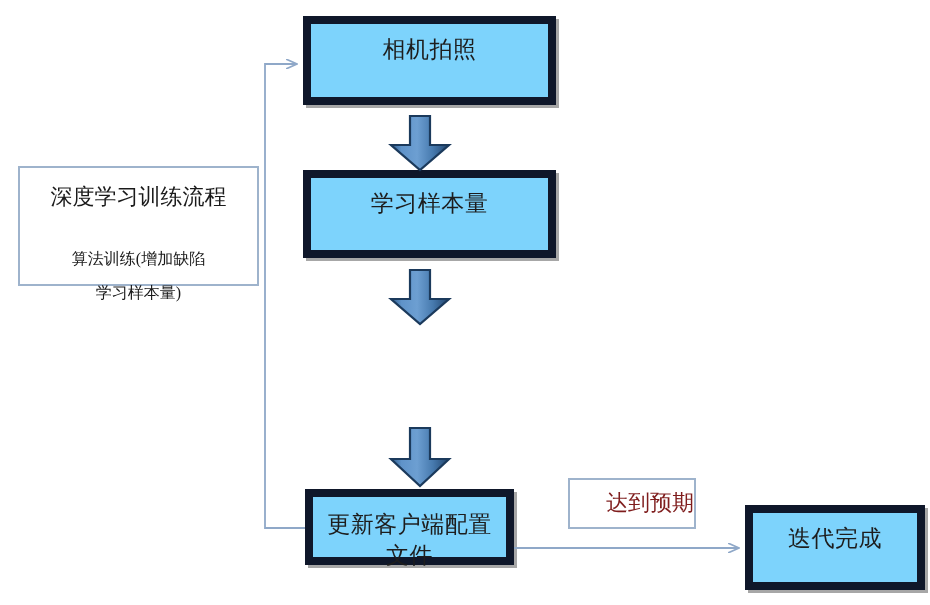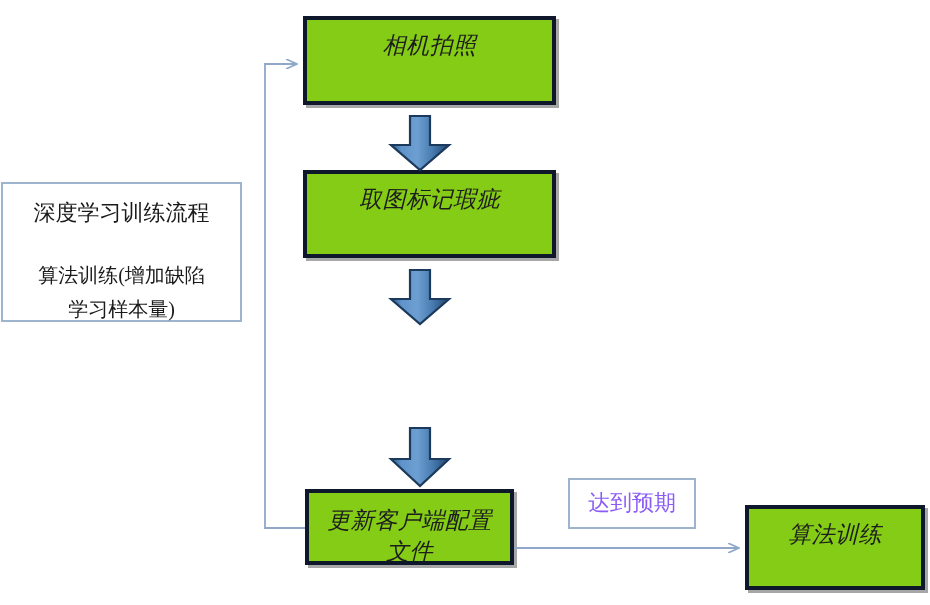--- a/index.html
+++ b/index.html
@@ -24,11 +24,10 @@
   
   .node {
     position: absolute;
-    background: #84cc16;
-    border: 4px solid #0f172a;
+    background: #7dd3fc;
+    border: 8px solid #0f172a;
     box-sizing: border-box;
     box-shadow: 3px 3px 0 rgba(60,60,60,0.45);
-    font-style: italic;
   }
   .node-label {
     position: absolute;

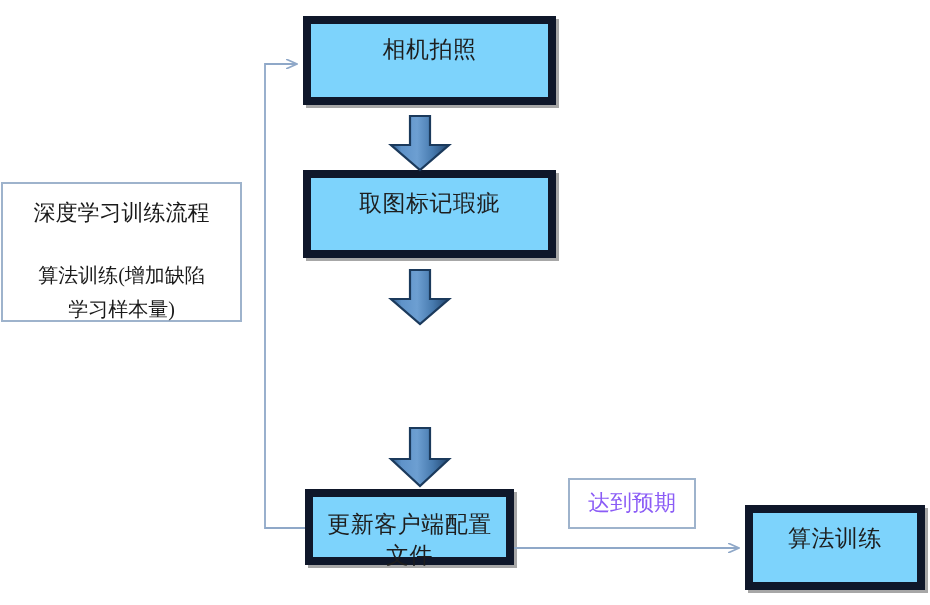--- a/index.html
+++ b/index.html
@@ -76,7 +76,7 @@
 
 <div id="canvas">
 
-  <div class="note" id="panel-training" style="left:1px; top:166px; width:241px; height:140px;margin-top:16px;">
+  <div class="note" id="panel-training" style="left:18px; top:166px; width:241px; height:120px;">
     <div class="panel-line-1">深度学习训练流程</div>
     <div class="panel-line-2">算法训练(增加缺陷
 学习样本量)</div>

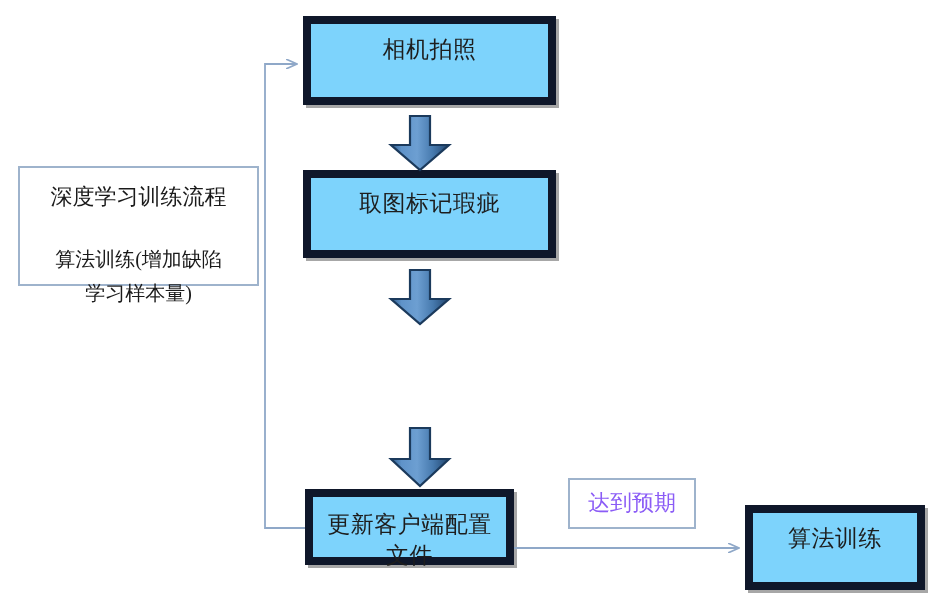--- a/index.html
+++ b/index.html
@@ -87,7 +87,7 @@
   </div>
 
   <div class="node" id="node-mark" style="left:303px; top:170px; width:253px; height:88px;">
-    <div class="node-label label-top">取图标记瑕疵</div>
+    <div class="node-label label-top">学习样本量</div>
   </div>
 
 

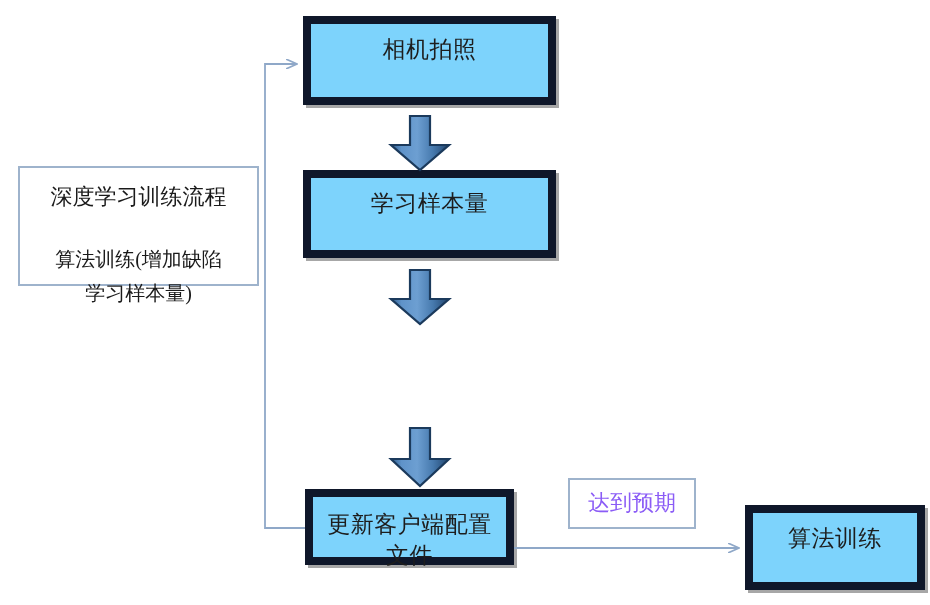--- a/index.html
+++ b/index.html
@@ -61,7 +61,7 @@
     white-space: pre-line;
   }
   .panel-line-1 { position: absolute; top: 12px; left: 0; right: 0; text-align: center; font-size: 22px; line-height: 34px; }
-  .panel-line-2 { position: absolute; top: 74px; left: 0; right: 0; text-align: center; font-size: 20px; line-height: 34px; white-space: pre-line; }
+  .panel-line-2 { position: absolute; top: 74px; left: 0; right: 0; text-align: center; font-size: 16px; line-height: 34px; white-space: pre-line; }
 
   svg.overlay {
     position: absolute;

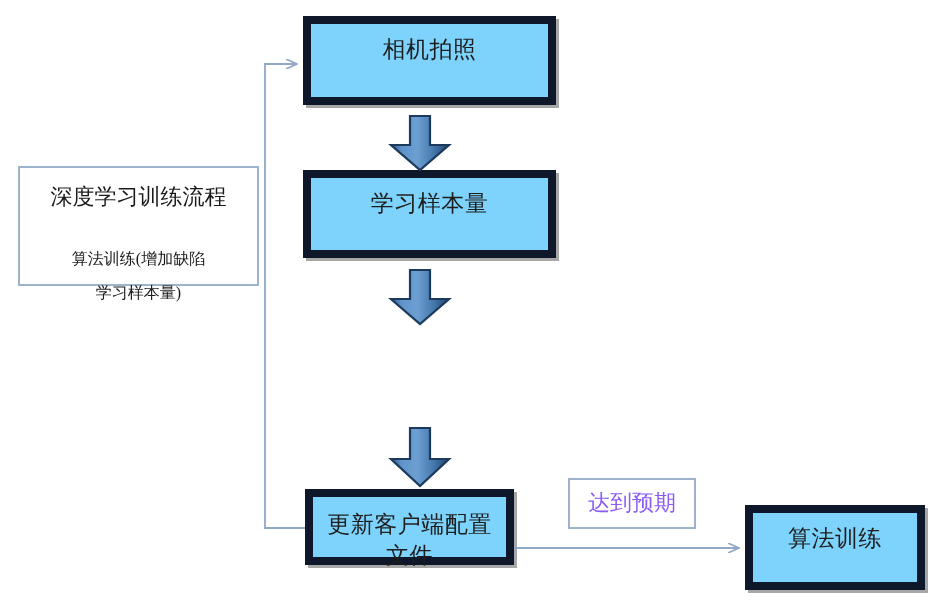--- a/index.html
+++ b/index.html
@@ -54,10 +54,10 @@
   .note-text {
     position: absolute;
     left: 0; right: 0;
-    text-align: center;
+    text-align: right;
     font-size: 22px;
     line-height: 42px;
-    color: #8b5cf6;
+    color: #7f1d1d;
     white-space: pre-line;
   }
   .panel-line-1 { position: absolute; top: 12px; left: 0; right: 0; text-align: center; font-size: 22px; line-height: 34px; }

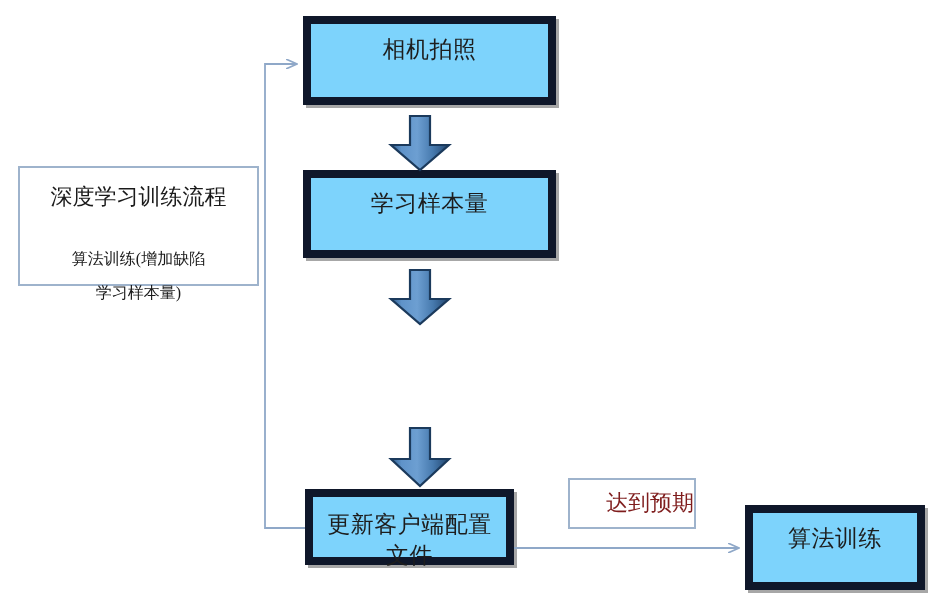--- a/index.html
+++ b/index.html
@@ -97,7 +97,7 @@
   </div>
 
   <div class="node" id="node-done" style="left:745px; top:505px; width:180px; height:85px;">
-    <div class="node-label label-top">算法训练</div>
+    <div class="node-label label-top">迭代完成</div>
   </div>
 
   <div class="note" id="note-expectation" style="left:568px; top:478px; width:128px; height:51px;">

